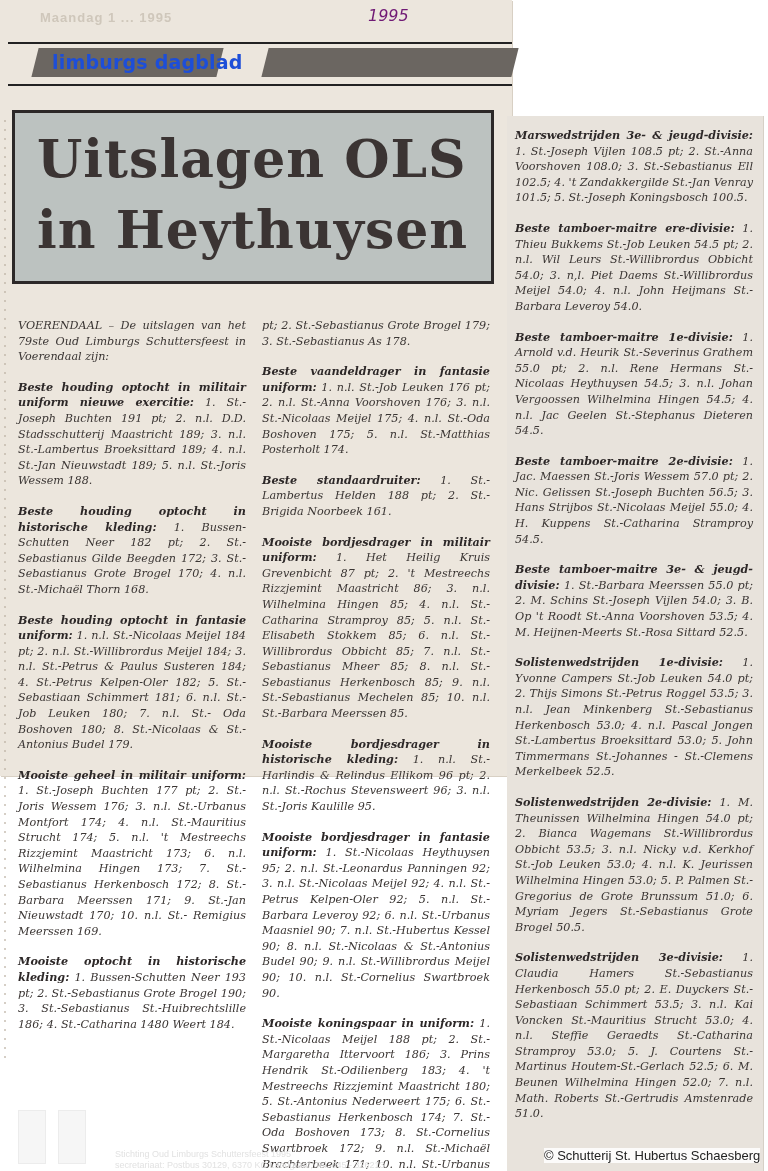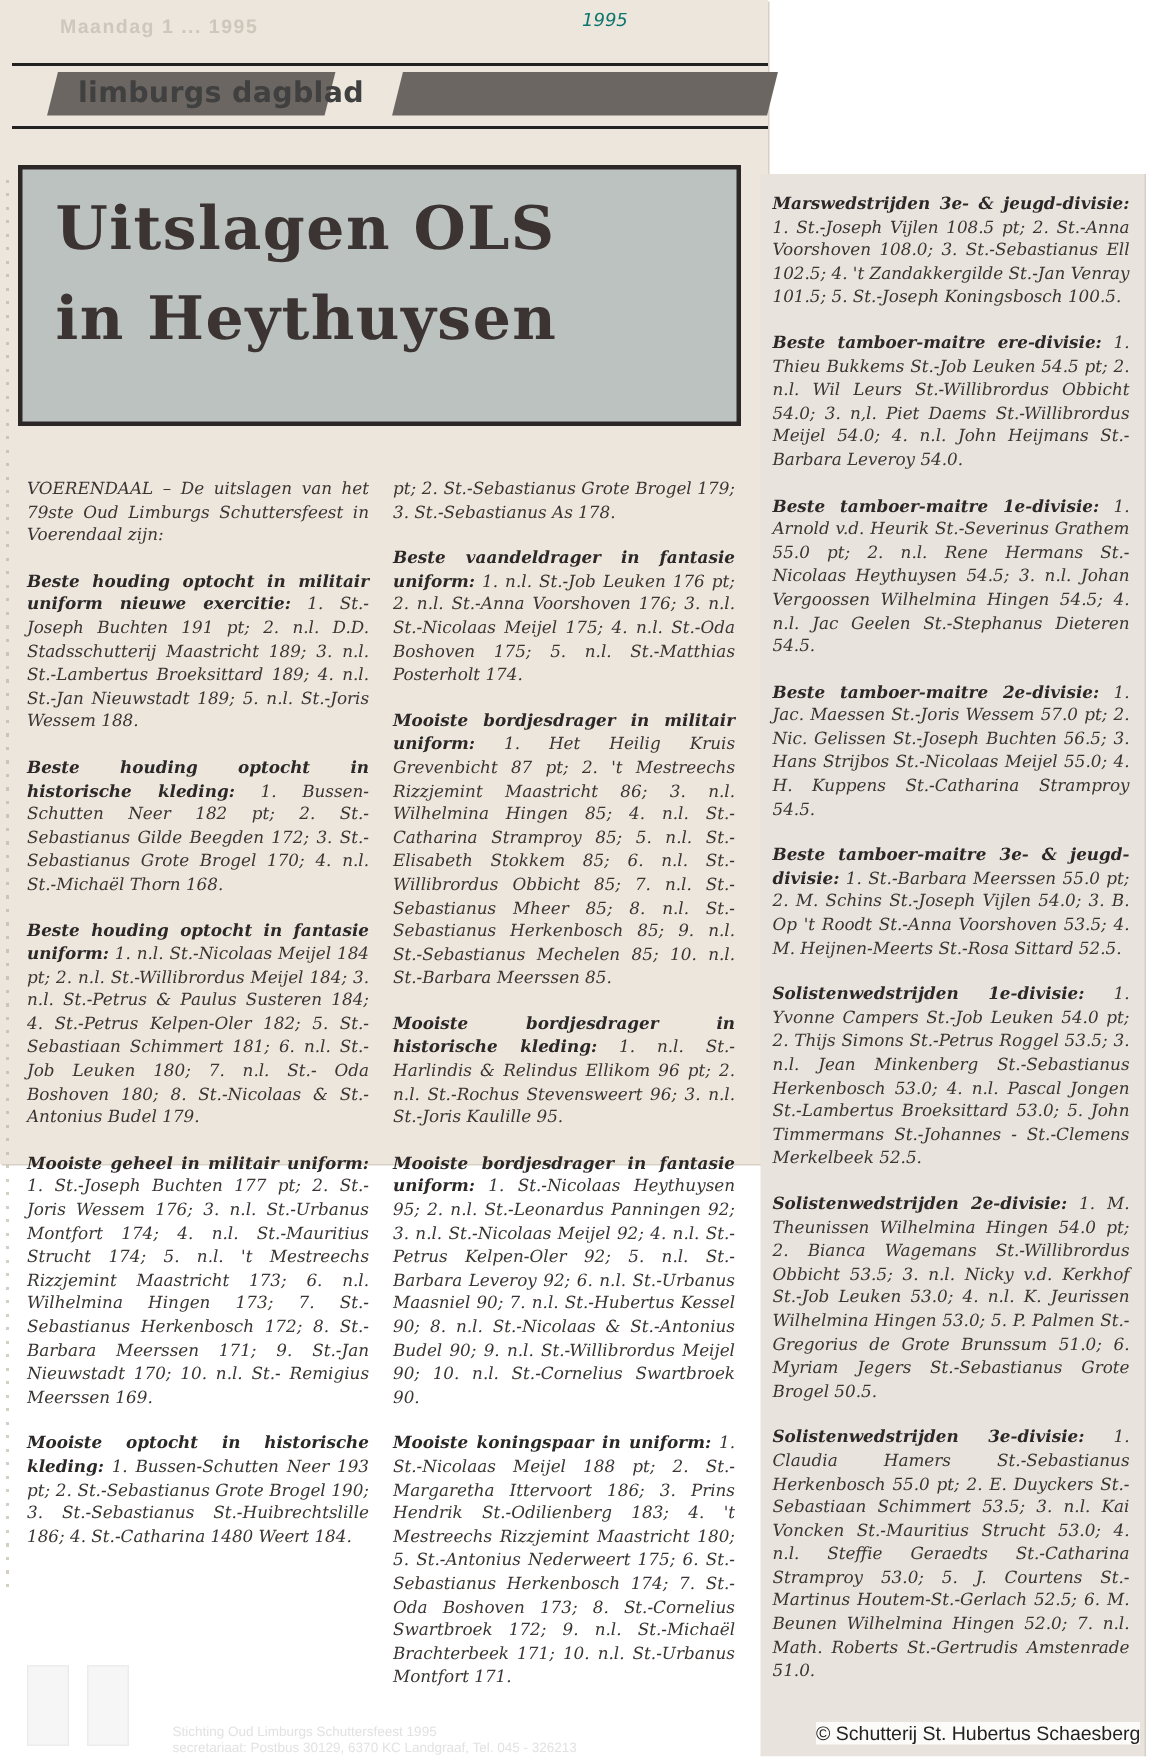--- a/index.html
+++ b/index.html
@@ -24,8 +24,8 @@
     font-size:13px; letter-spacing:1px; overflow:hidden; white-space:nowrap;
   }
   .year-note {
-    position:absolute; left:388px; top:6px;
-    font-family:"DejaVu Sans", sans-serif; font-size:12px; color:#0f766e;
+    position:absolute; left:368px; top:6px;
+    font-family:"DejaVu Sans", sans-serif; font-size:16px; color:#701a75;
     font-style:italic;
   }
   .rule { position:absolute; left:8px; width:504px; height:2px; background:#222; }

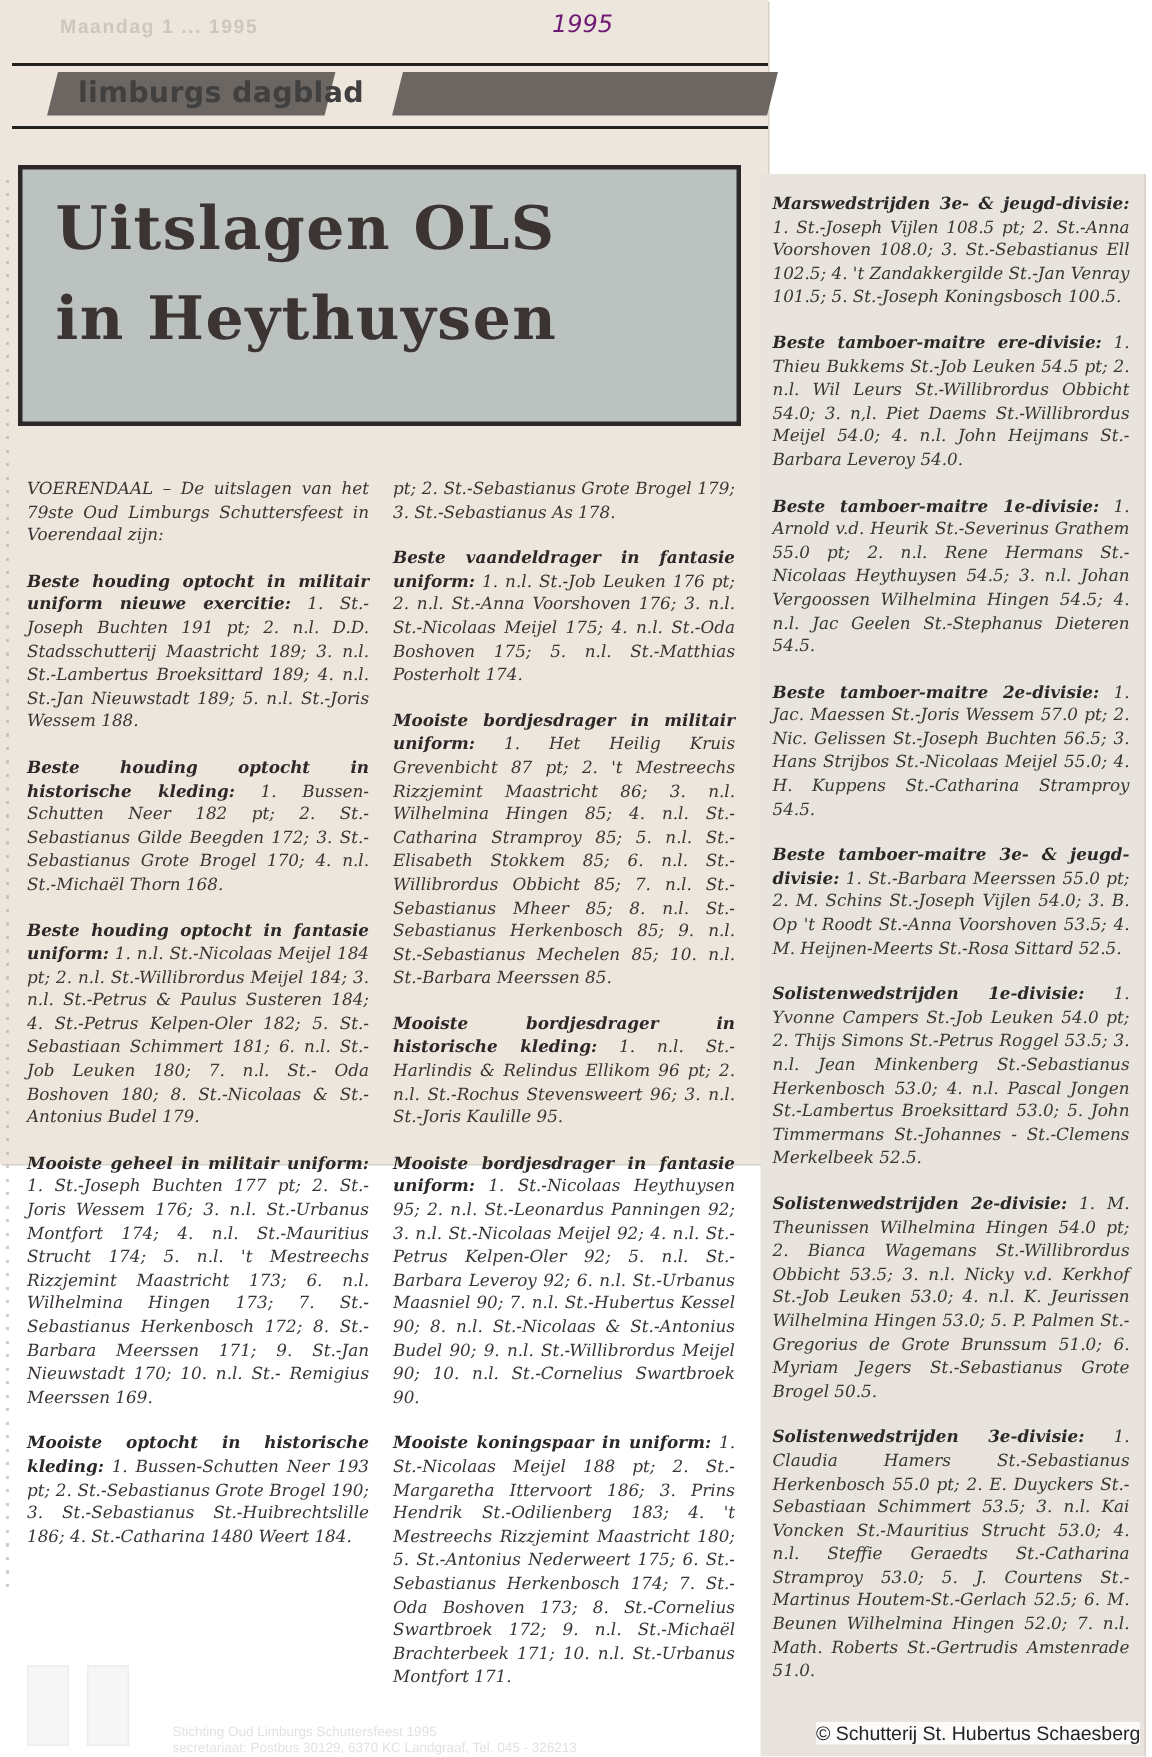--- a/index.html
+++ b/index.html
@@ -35,7 +35,7 @@
   }
   .banner-text {
     position:absolute; left:52px; top:48px; height:29px; line-height:29px;
-    color:#404040; font-family:"DejaVu Sans", sans-serif; font-weight:bold;
+    color:#1d4ed8; font-family:"DejaVu Sans", sans-serif; font-weight:bold;
     font-size:19px; letter-spacing:0.2px;
   }
   .banner2 {

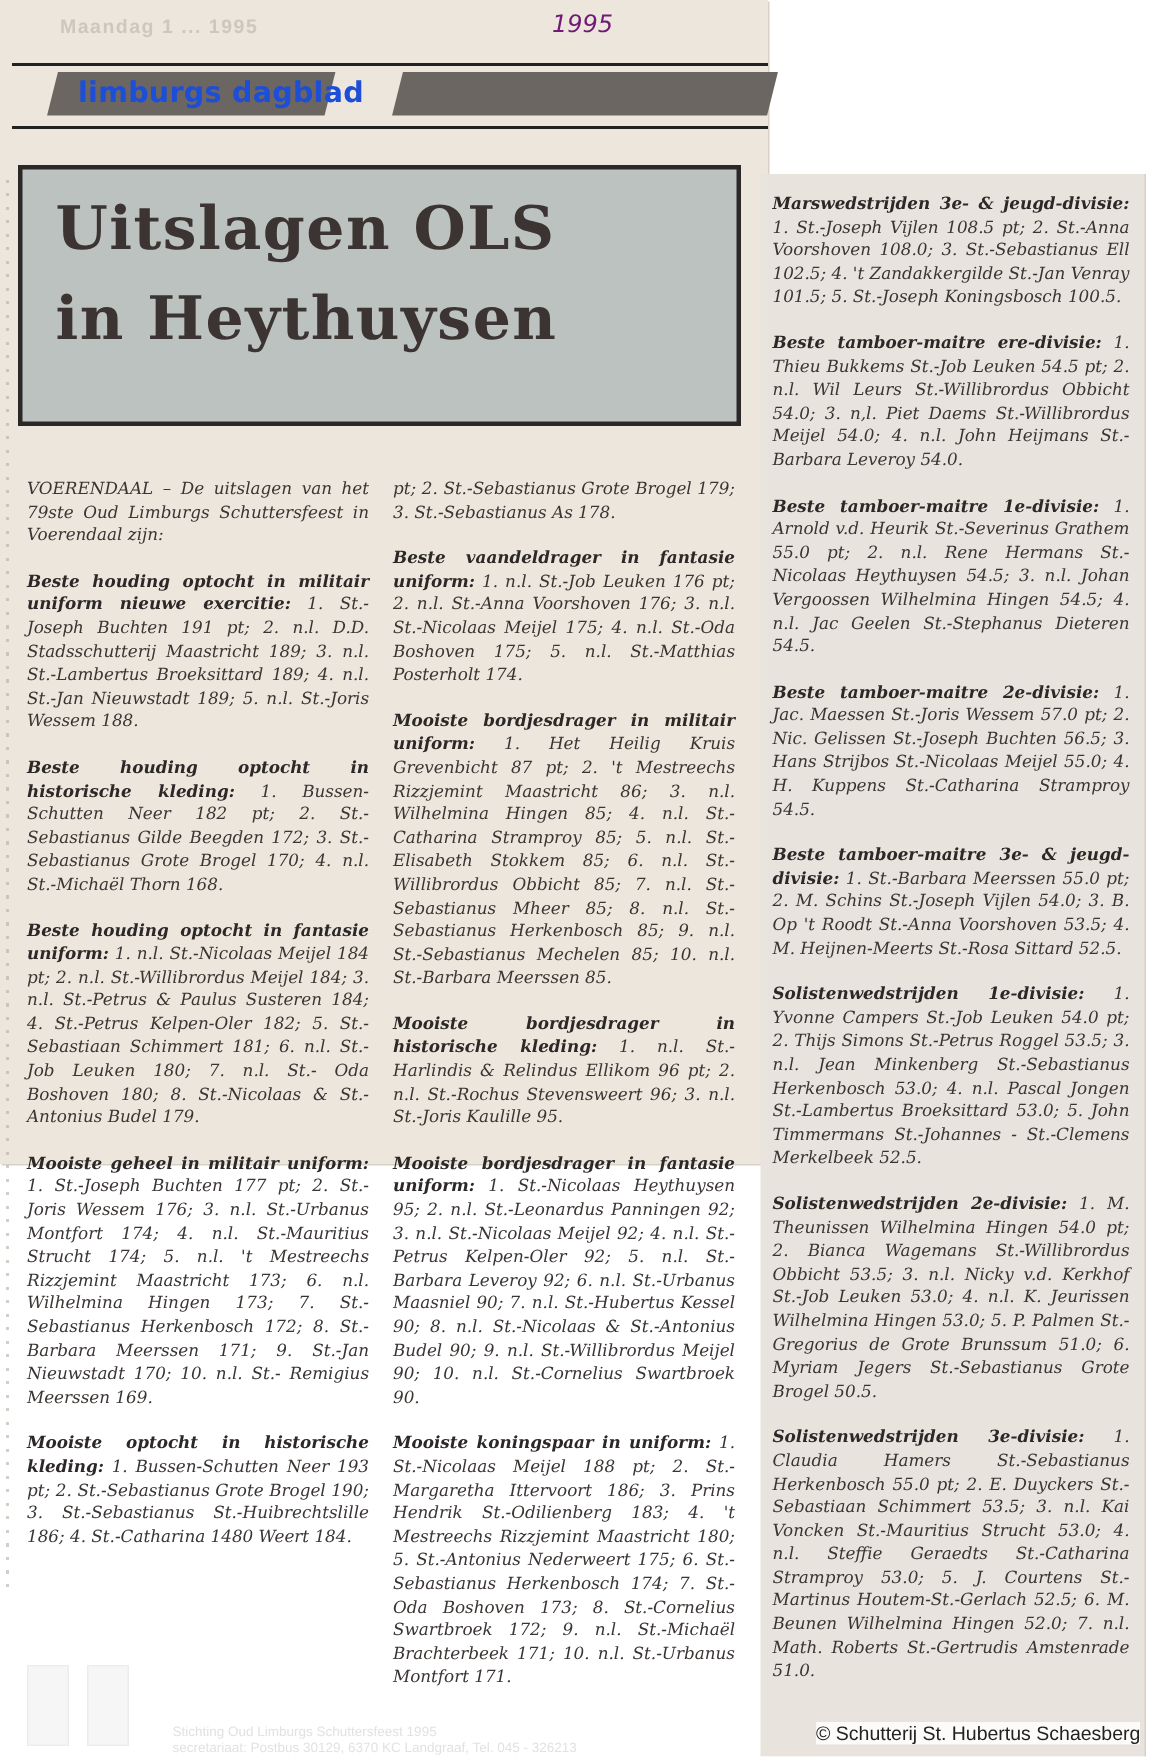--- a/index.html
+++ b/index.html
@@ -49,7 +49,7 @@
   .headline {
     position:absolute; left:22px; top:10px; margin:0;
     font-family:"DejaVu Serif", "Liberation Serif", serif; font-weight:bold;
-    font-size:40px; line-height:60px; color:#3b3433; letter-spacing:1px;
+    font-size:52px; line-height:71px; color:#3b3433; letter-spacing:1px;
   }
   .col {
     position:absolute; font-size:11.2px; line-height:15.6px; color:#3a3533;

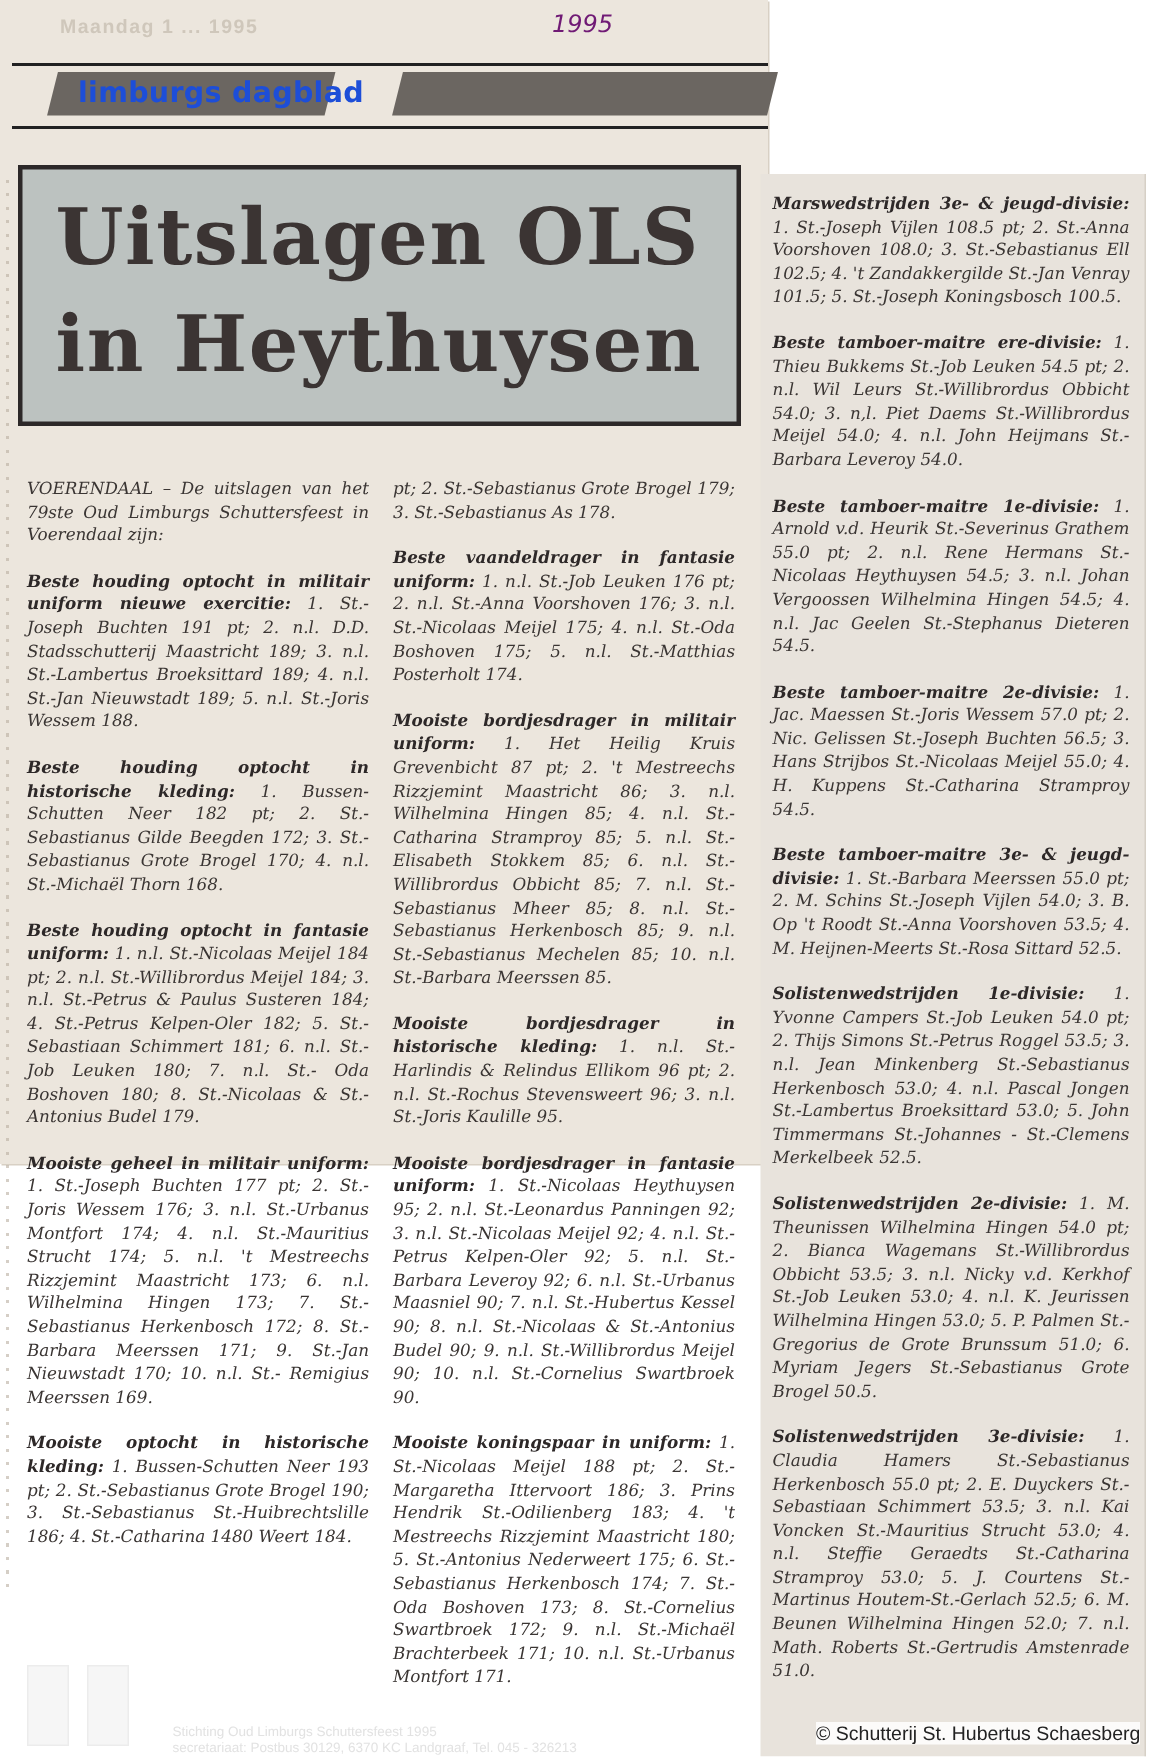--- a/index.html
+++ b/index.html
@@ -105,6 +105,7 @@
   <div class="col col-b" id="col-b">
       <p class="para"><span>pt; 2. St.-Sebastianus Grote Brogel 179; 3. St.-Sebastianus As 178.</span></p>
       <p class="para"><b>Beste vaandeldrager in fantasie uniform:</b><span> 1. n.l. St.-Job Leuken 176 pt; 2. n.l. St.-Anna Voorshoven 176; 3. n.l. St.-Nicolaas Meijel 175; 4. n.l. St.-Oda Boshoven 175; 5. n.l. St.-Matthias Posterholt 174.</span></p>
+      <p class="para"><b>Beste standaardruiter:</b><span> 1. St.-Lambertus Helden 188 pt; 2. St.-Brigida Noorbeek 161.</span></p>
       <p class="para"><b>Mooiste bordjesdrager in militair uniform:</b><span> 1. Het Heilig Kruis Grevenbicht 87 pt; 2. 't Mestreechs Rizzjemint Maastricht 86; 3. n.l. Wilhelmina Hingen 85; 4. n.l. St.-Catharina Stramproy 85; 5. n.l. St.-Elisabeth Stokkem 85; 6. n.l. St.-Willibrordus Obbicht 85; 7. n.l. St.-Sebastianus Mheer 85; 8. n.l. St.-Sebastianus Herkenbosch 85; 9. n.l. St.-Sebastianus Mechelen 85; 10. n.l. St.-Barbara Meerssen 85.</span></p>
       <p class="para"><b>Mooiste bordjesdrager in historische kleding:</b><span> 1. n.l. St.-Harlindis &amp; Relindus Ellikom 96 pt; 2. n.l. St.-Rochus Stevensweert 96; 3. n.l. St.-Joris Kaulille 95.</span></p>
       <p class="para"><b>Mooiste bordjesdrager in fantasie uniform:</b><span> 1. St.-Nicolaas Heythuysen 95; 2. n.l. St.-Leonardus Panningen 92; 3. n.l. St.-Nicolaas Meijel 92; 4. n.l. St.-Petrus Kelpen-Oler 92; 5. n.l. St.-Barbara Leveroy 92; 6. n.l. St.-Urbanus Maasniel 90; 7. n.l. St.-Hubertus Kessel 90; 8. n.l. St.-Nicolaas &amp; St.-Antonius Budel 90; 9. n.l. St.-Willibrordus Meijel 90; 10. n.l. St.-Cornelius Swartbroek 90.</span></p>

